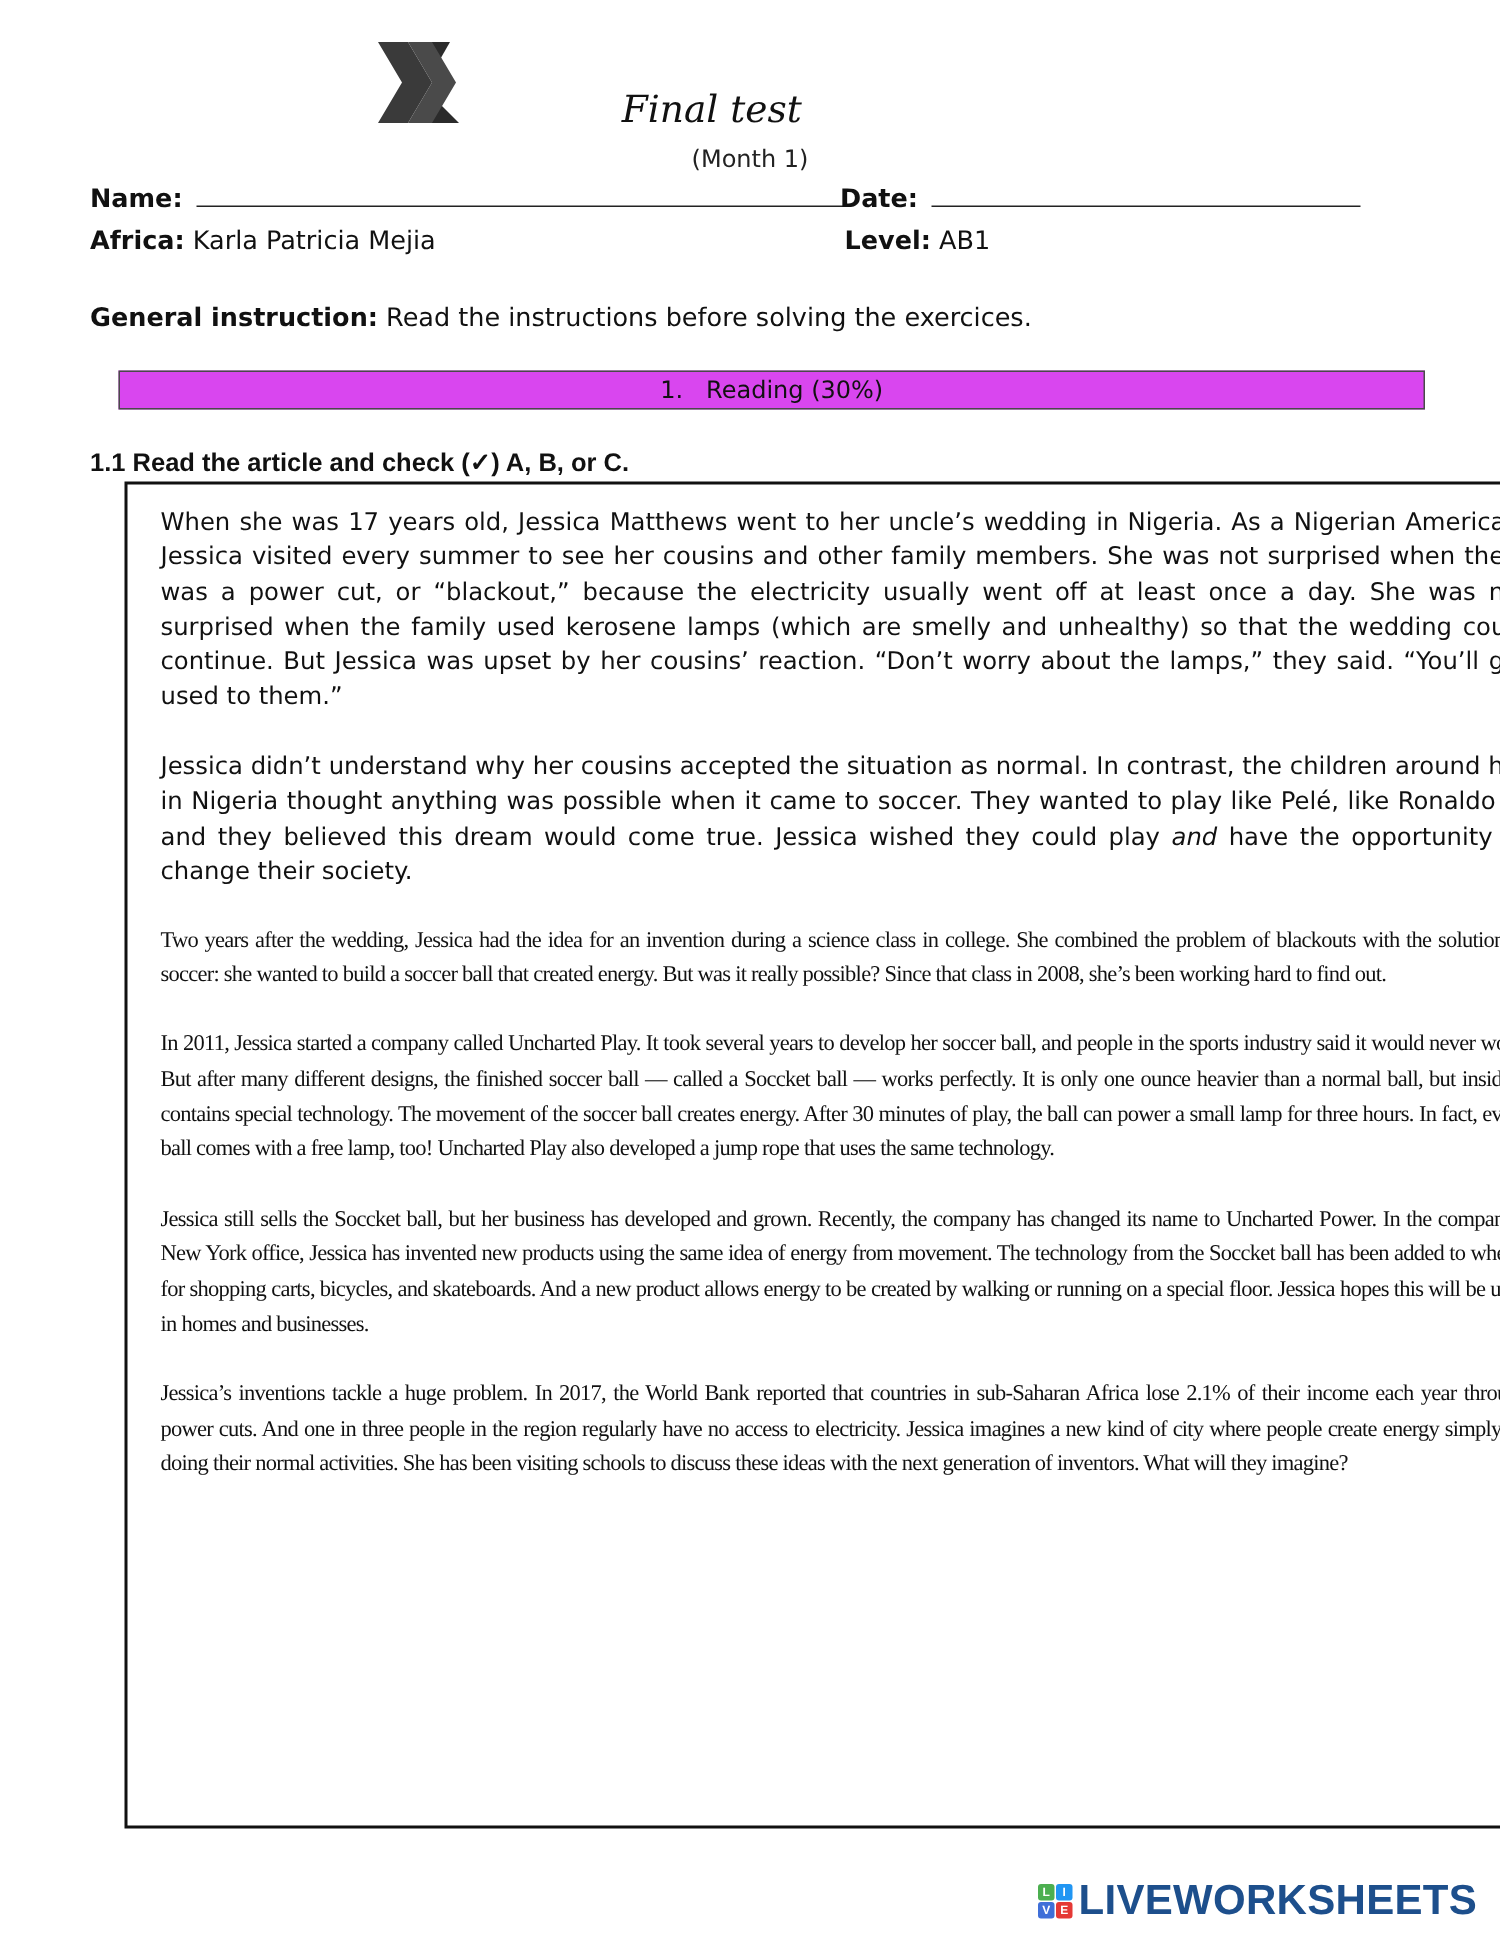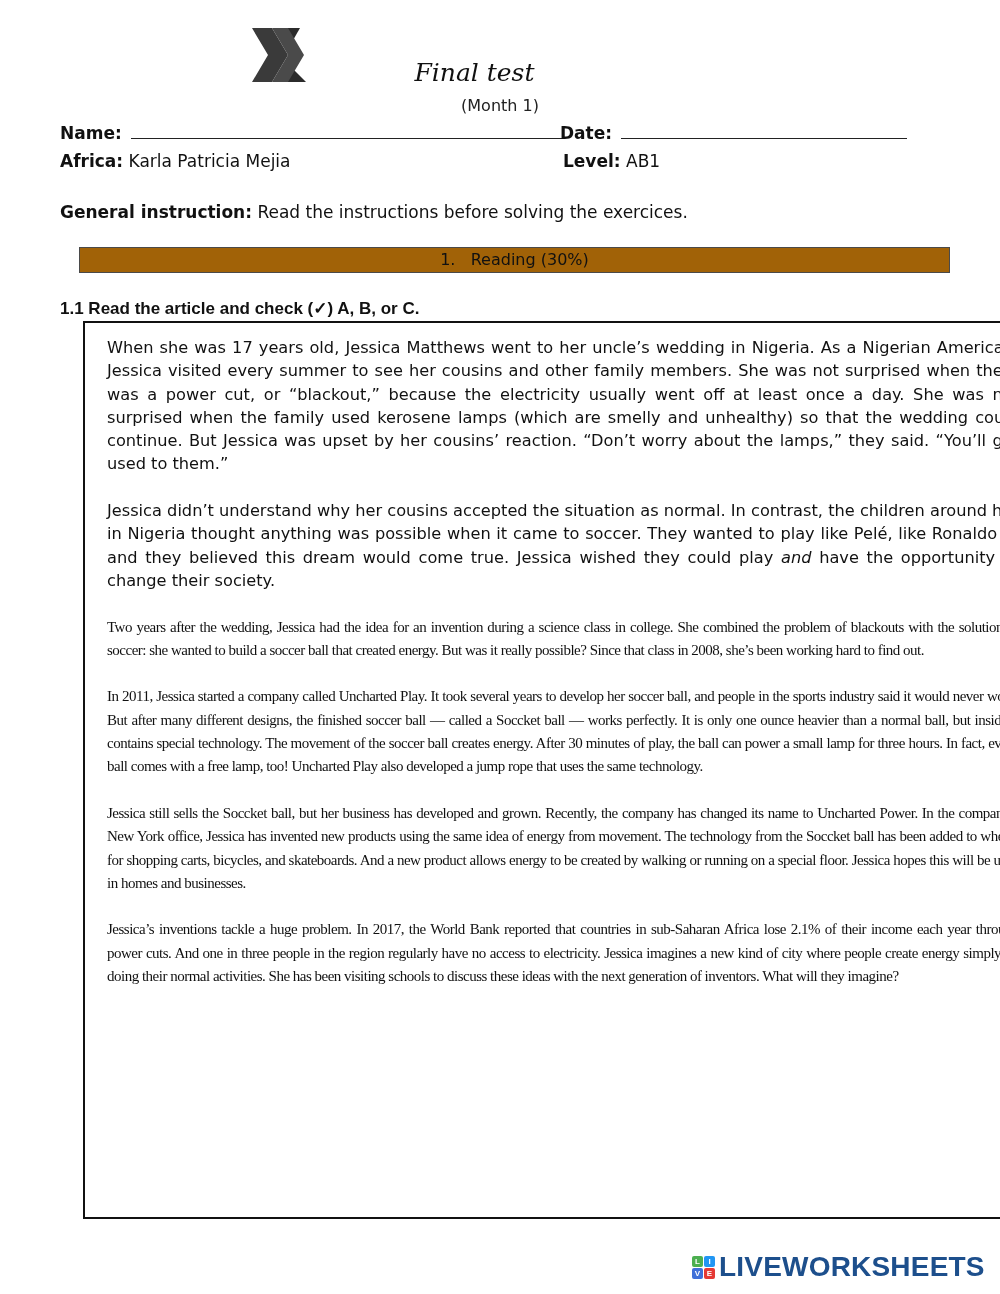--- a/index.html
+++ b/index.html
@@ -24,7 +24,7 @@
   .field b { font-weight: 700; }
   .blank { display: inline-block; border-bottom: 1px solid #222; height: 14px; vertical-align: baseline; }
 
-  .section-bar { left: 79px; top: 247px; width: 871px; height: 26px; background: #a16207;
+  .section-bar { left: 79px; top: 247px; width: 871px; height: 26px; background: #d946ef;
                  border: 1px solid #4a4a4a; box-sizing: border-box; text-align: center;
                  font-size: 16px; line-height: 24px; color: #111; }
 

